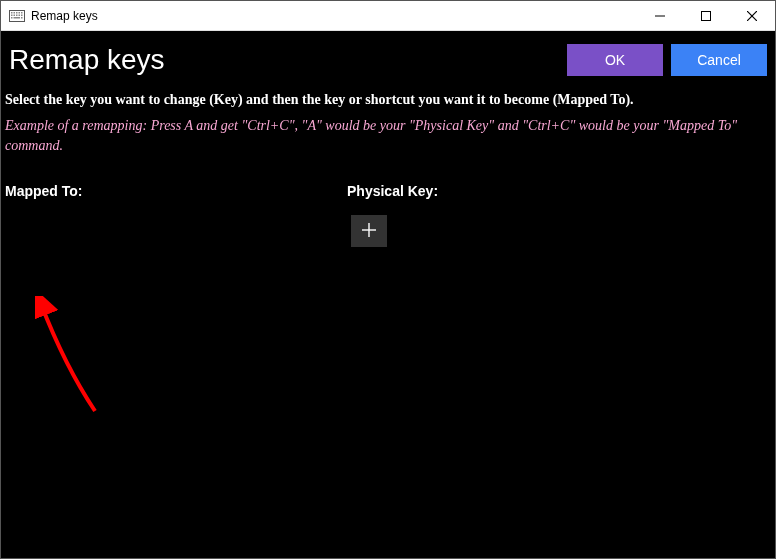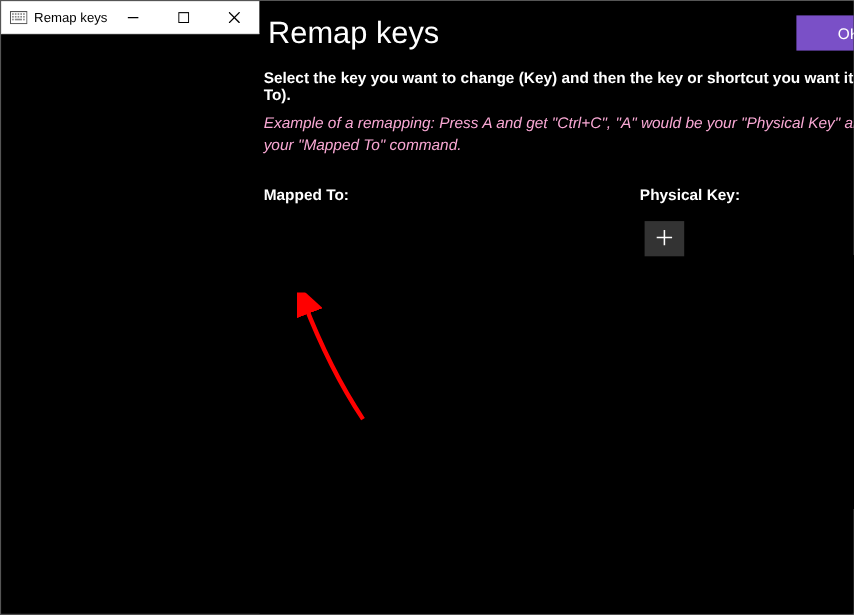--- a/index.html
+++ b/index.html
@@ -20,7 +20,7 @@
       height: 559px;
       border: 1px solid #555;
       display: flex;
-      flex-direction: row;
+      flex-direction: column;
       background: #000;
     }
     .titlebar {

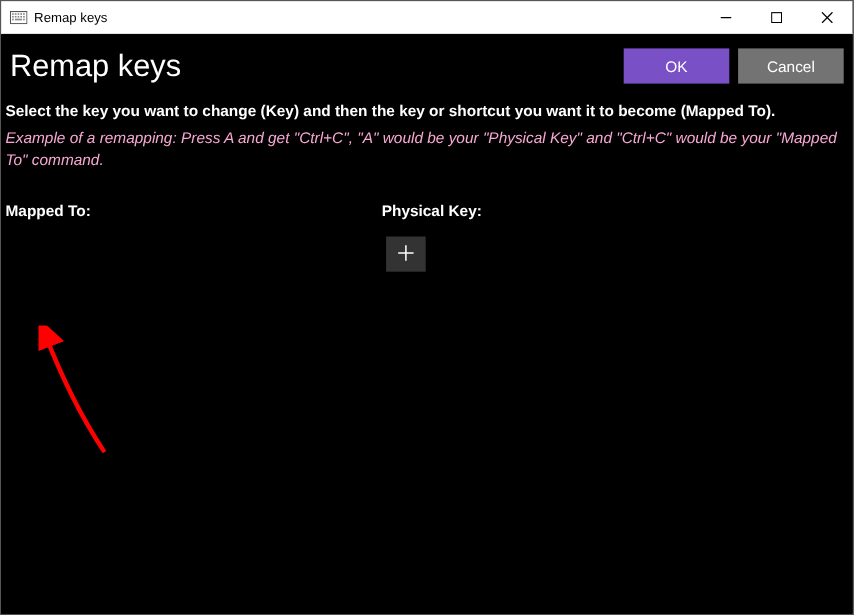--- a/index.html
+++ b/index.html
@@ -104,7 +104,7 @@
       background: #7a50c7;
     }
     .btn-secondary {
-      background: #737373;
+      background: #3b82f6;
     }
     .instructions {
       padding: 16px 8px 0 4px;

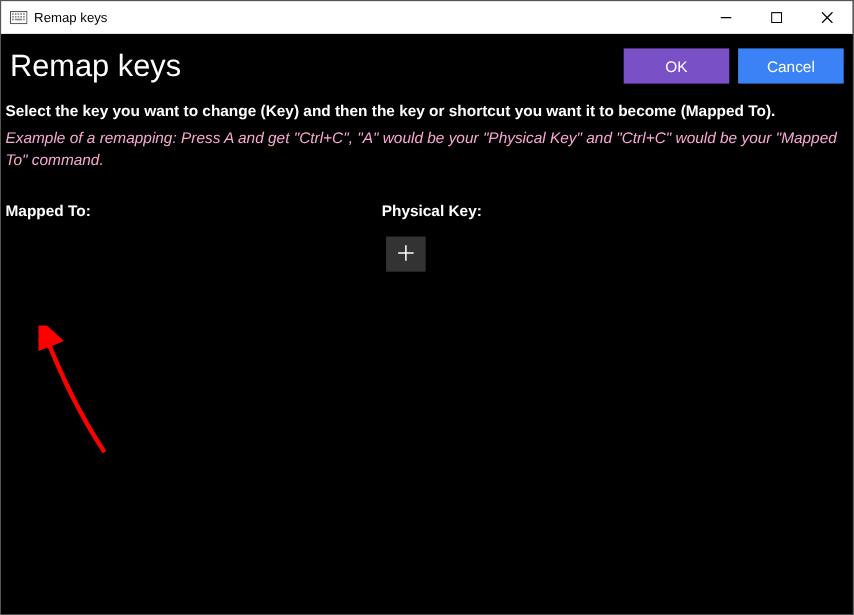--- a/index.html
+++ b/index.html
@@ -108,6 +108,7 @@
     }
     .instructions {
       padding: 16px 8px 0 4px;
+      font-family: Liberation Serif, serif;
     }
     .instruction-main {
       font-size: 14px;

